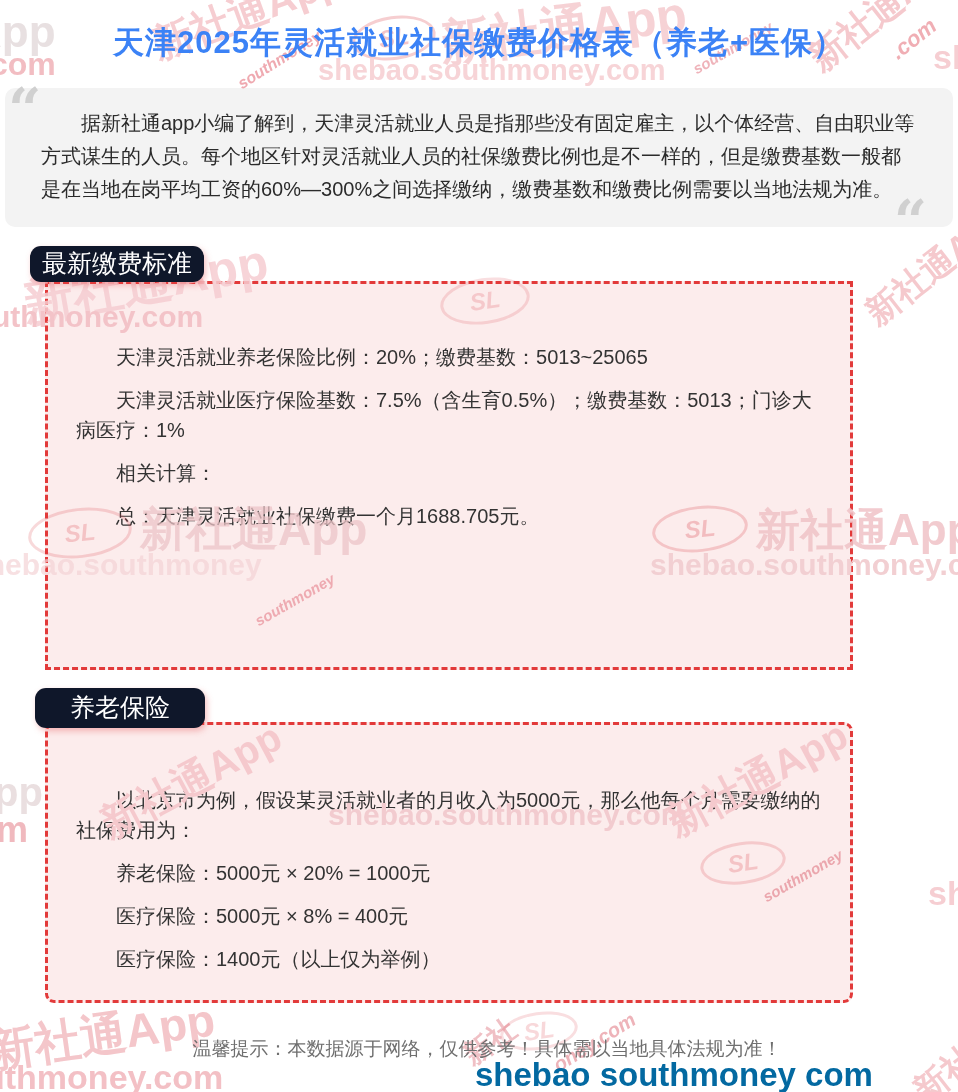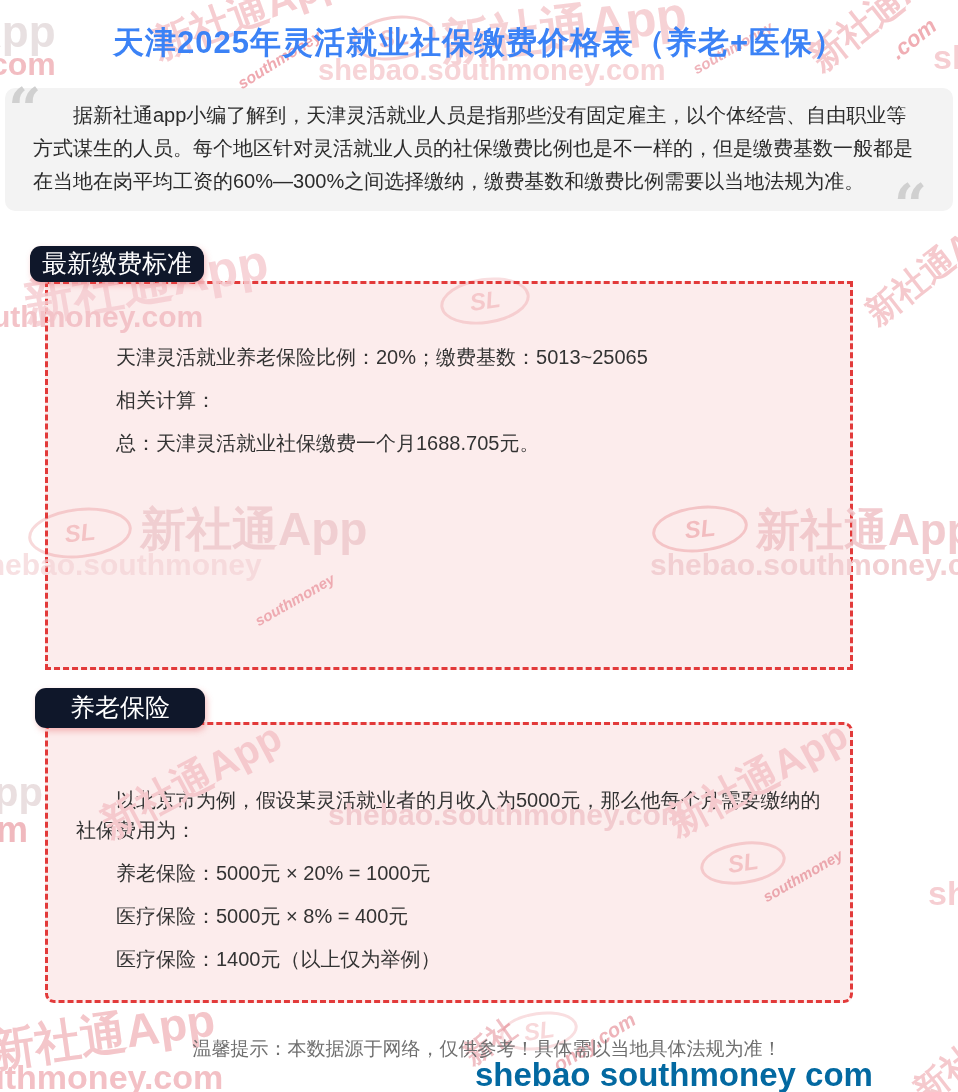--- a/index.html
+++ b/index.html
@@ -30,7 +30,7 @@
     background:#f3f3f3;border-radius:10px;padding:7px 24px 9px;z-index:0;
   }
   .intro p{
-    position:relative;z-index:2;margin:4px;font-size:20px;line-height:33px;
+    position:relative;z-index:2;margin:12px;font-size:20px;line-height:33px;
     color:#2b2b2b;text-indent:2em;
   }
   .quote{

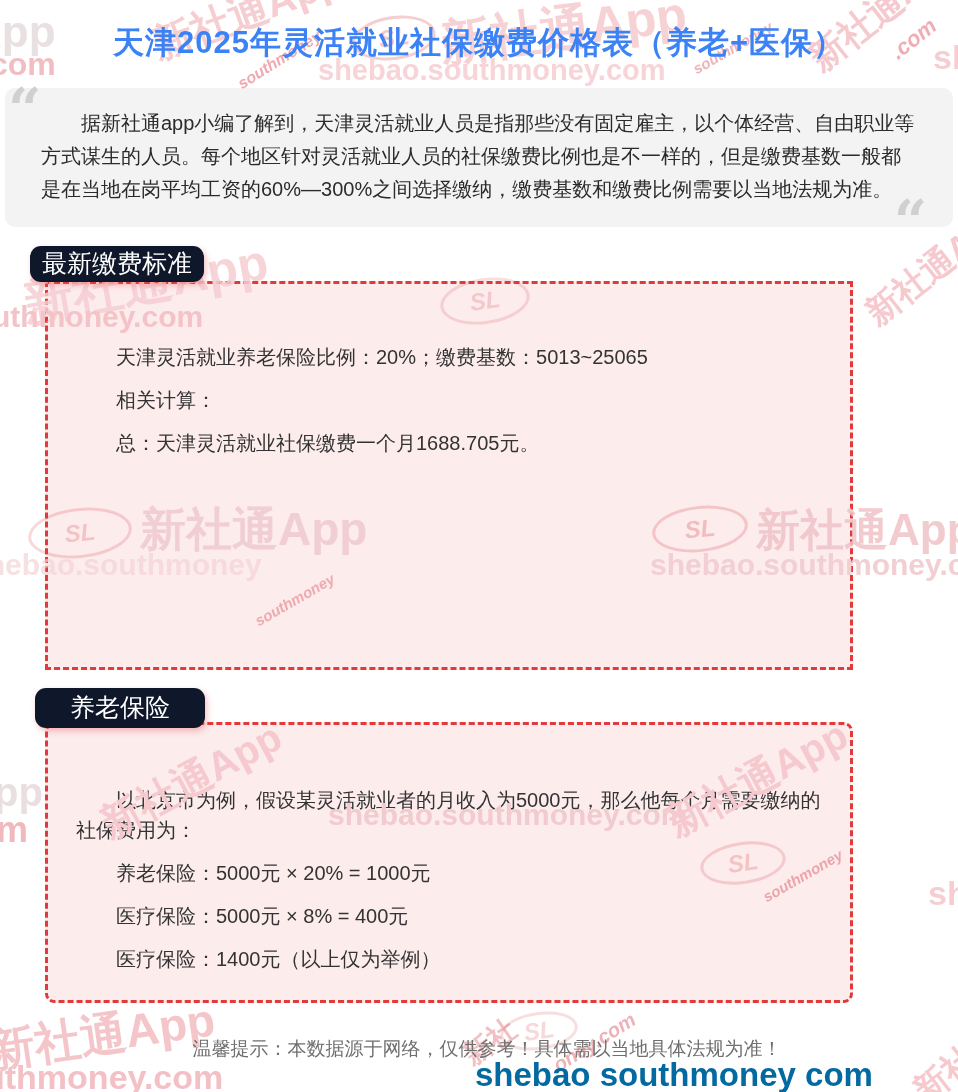--- a/index.html
+++ b/index.html
@@ -130,6 +130,7 @@
 <div class="section-label" id="label-standards">最新缴费标准</div>
 <div class="dashed-box" id="box-standards">
   <p>天津灵活就业养老保险比例：20%；缴费基数：5013~25065</p>
+  <p>天津灵活就业医疗保险基数：7.5%（含生育0.5%）；缴费基数：5013；门诊大病医疗：1%</p>
   <p>相关计算：</p>
   <p>总：天津灵活就业社保缴费一个月1688.705元。</p>
 </div>

